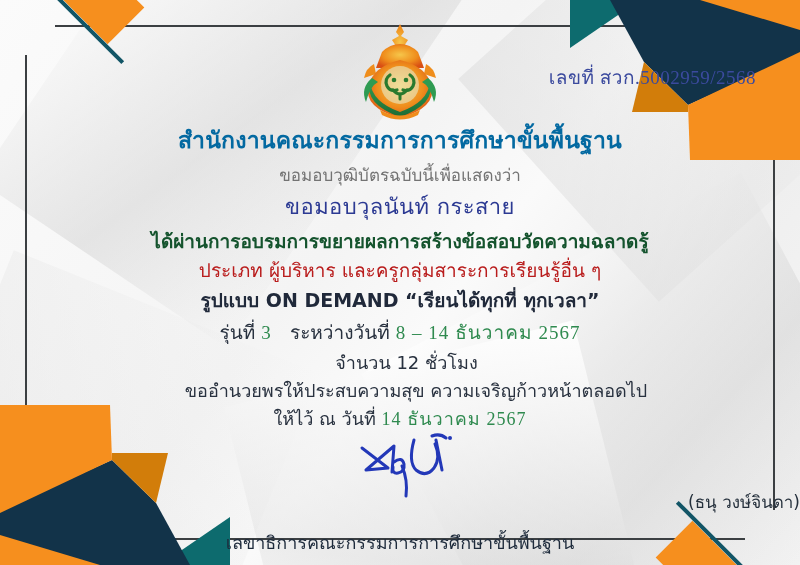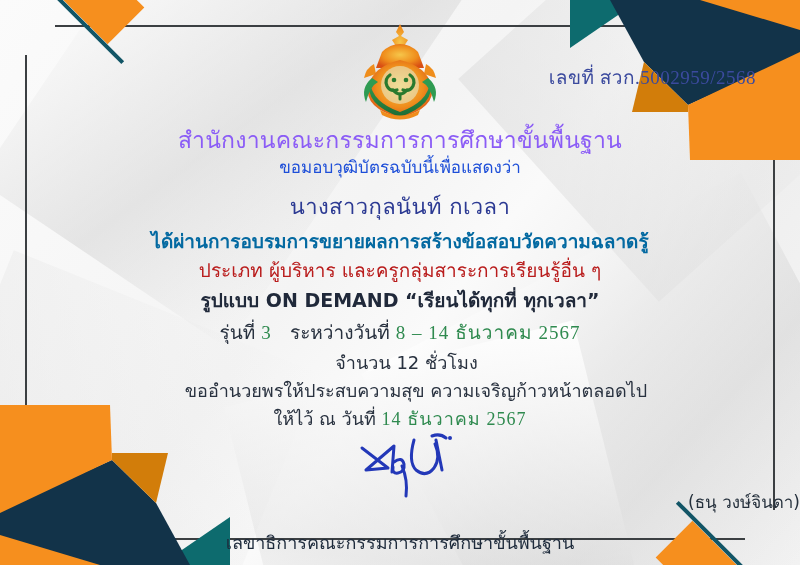--- a/index.html
+++ b/index.html
@@ -136,8 +136,8 @@
     left: 0; right: 0;
     top: 122px;
     font-size: 23px;
-    font-weight: normal;
-    color: #8b5cf6;
+    font-weight: bold;
+    color: #0369a1;
     letter-spacing: 0.2px;
   }
   .sub-line {

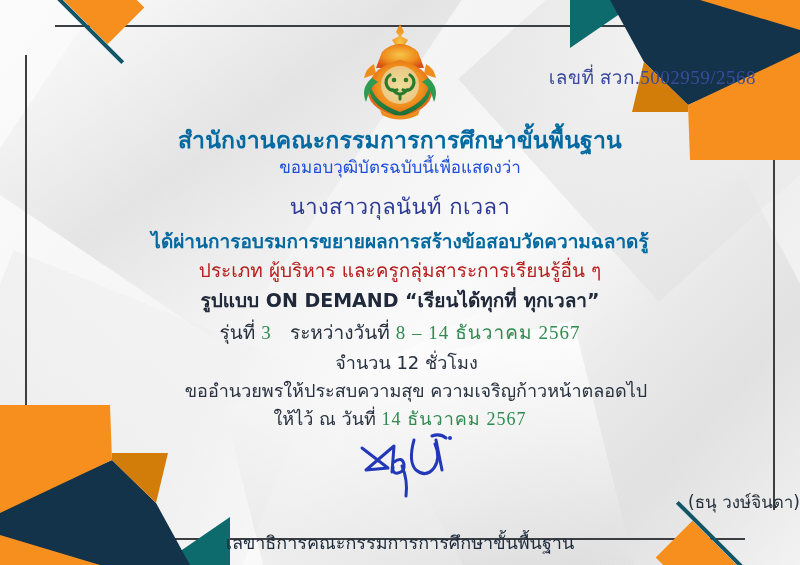--- a/index.html
+++ b/index.html
@@ -143,9 +143,9 @@
   .sub-line {
     position: absolute;
     left: 0; right: 0;
-    top: 153px;
+    top: 161px;
     font-size: 17px;
-    color: #1d4ed8;
+    color: #737373;
   }
   .recipient {
     position: absolute;

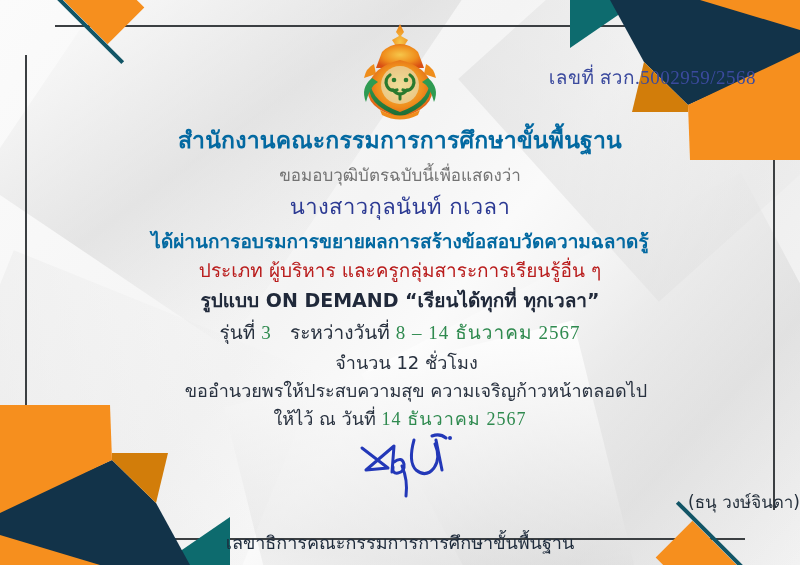--- a/index.html
+++ b/index.html
@@ -345,7 +345,7 @@
 
     <div class="sub-line">ขอมอบวุฒิบัตรฉบับนี้เพื่อแสดงว่า</div>
 
-    <div class="recipient">นางสาวกุลนันท์  กเวลา</div>
+    <div class="recipient">ขอมอบวุลนันท์  กระสาย</div>
 
     <div class="line-passed">ได้ผ่านการอบรมการขยายผลการสร้างข้อสอบวัดความฉลาดรู้</div>
 

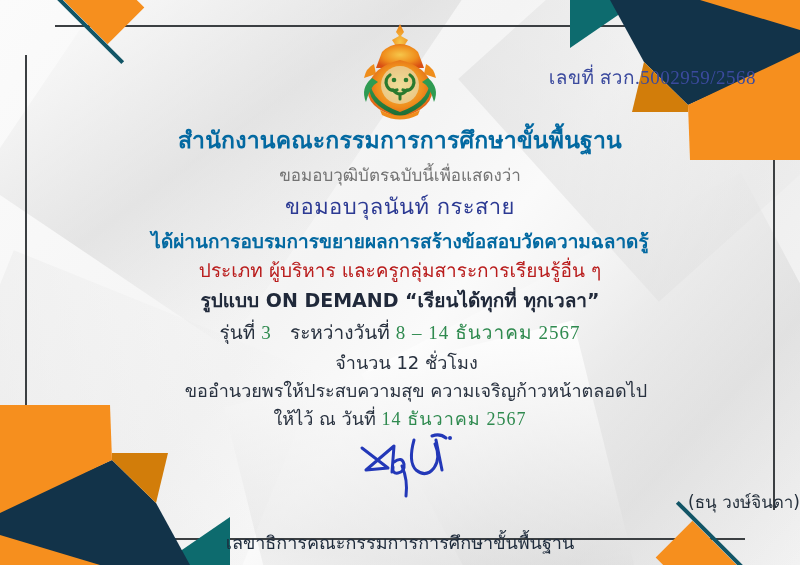--- a/index.html
+++ b/index.html
@@ -161,7 +161,7 @@
     top: 226px;
     font-size: 19px;
     font-weight: bold;
-    color: #0369a1;
+    color: #14532d;
   }
   .line-category {
     position: absolute;

